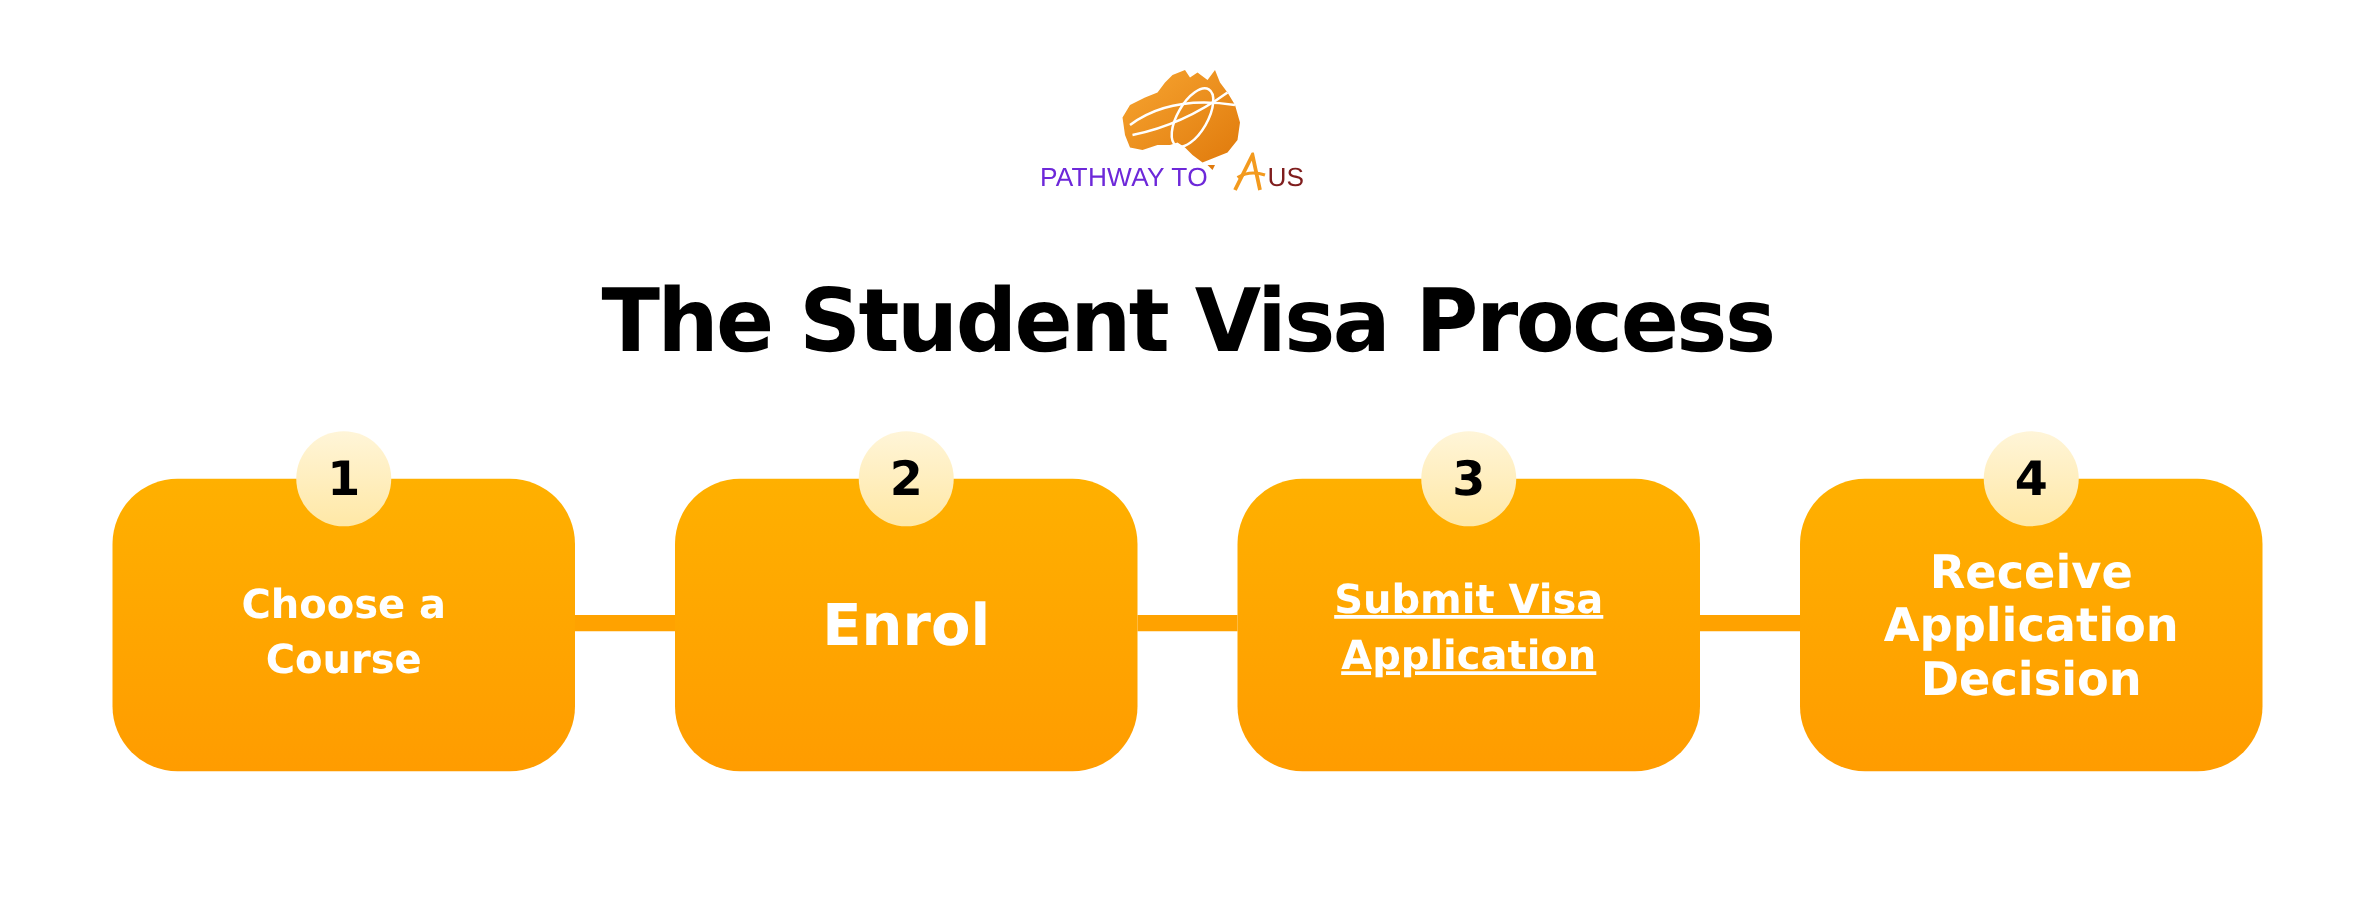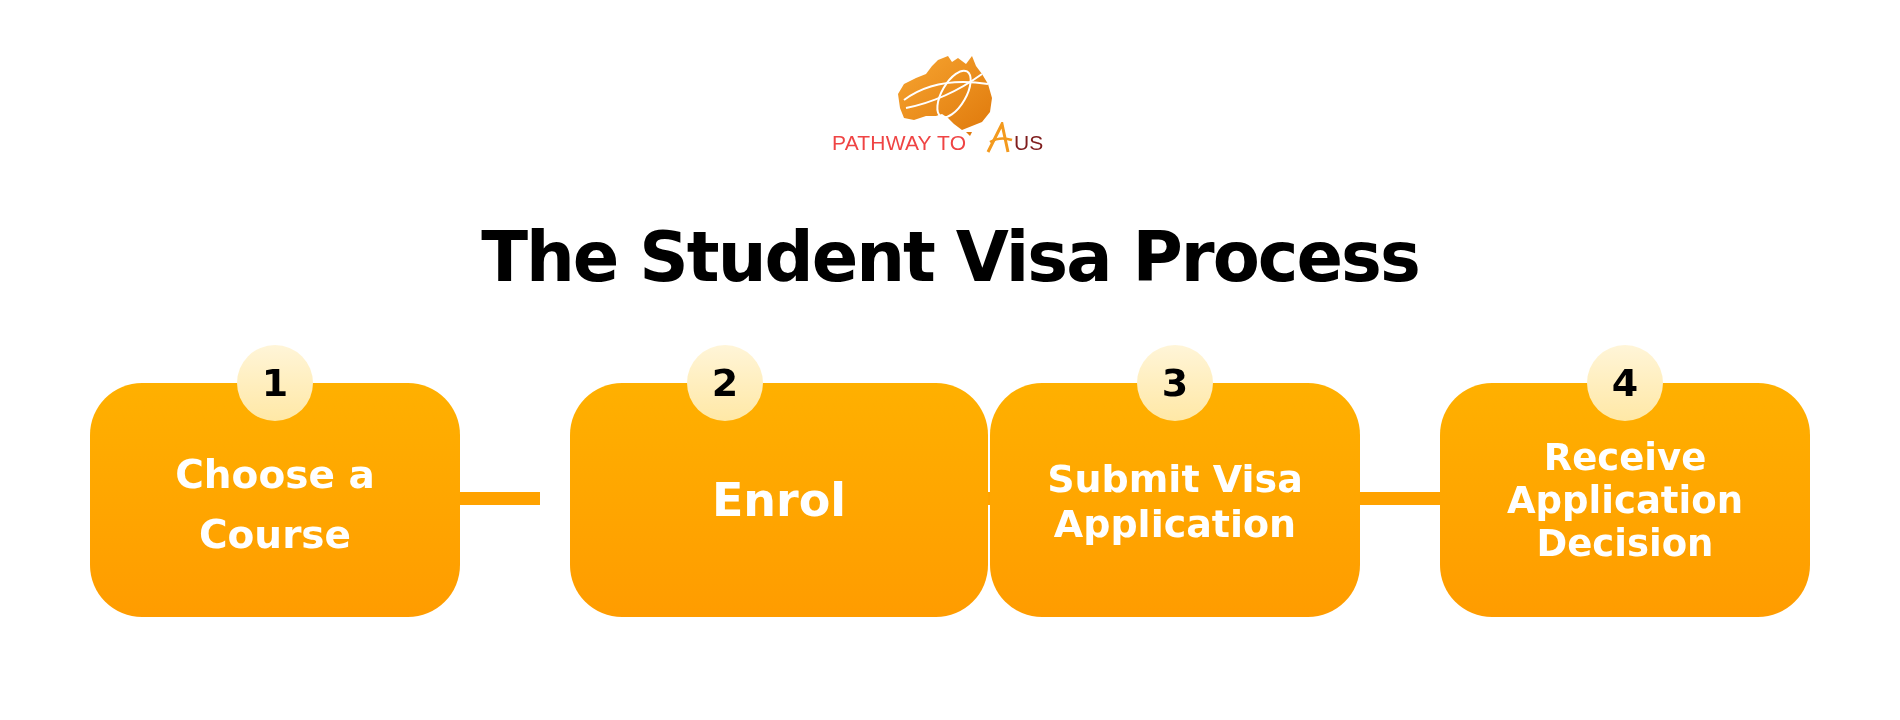--- a/index.html
+++ b/index.html
@@ -7,7 +7,7 @@
 
   .logo { position:absolute; left:826px; top:52px; width:240px; height:110px; }
   .logo-map { position:absolute; left:70px; top:2px; width:100px; height:82px; }
-  .logo-text { position:absolute; left:6px; top:79px; font-family:"Liberation Sans", sans-serif; font-size:21px; color:#ef4444; letter-spacing:0.2px; white-space:nowrap; }
+  .logo-text { position:absolute; left:6px; top:79px; font-family:"Liberation Sans", sans-serif; font-size:21px; color:#6d28d9; letter-spacing:0.2px; white-space:nowrap; }
   .logo-a { position:absolute; left:160px; top:70px; width:28px; height:32px; }
   .logo-us { position:absolute; left:188px; top:79px; font-family:"Liberation Sans", sans-serif; font-size:21px; color:#7f1d1d; white-space:nowrap; }
 

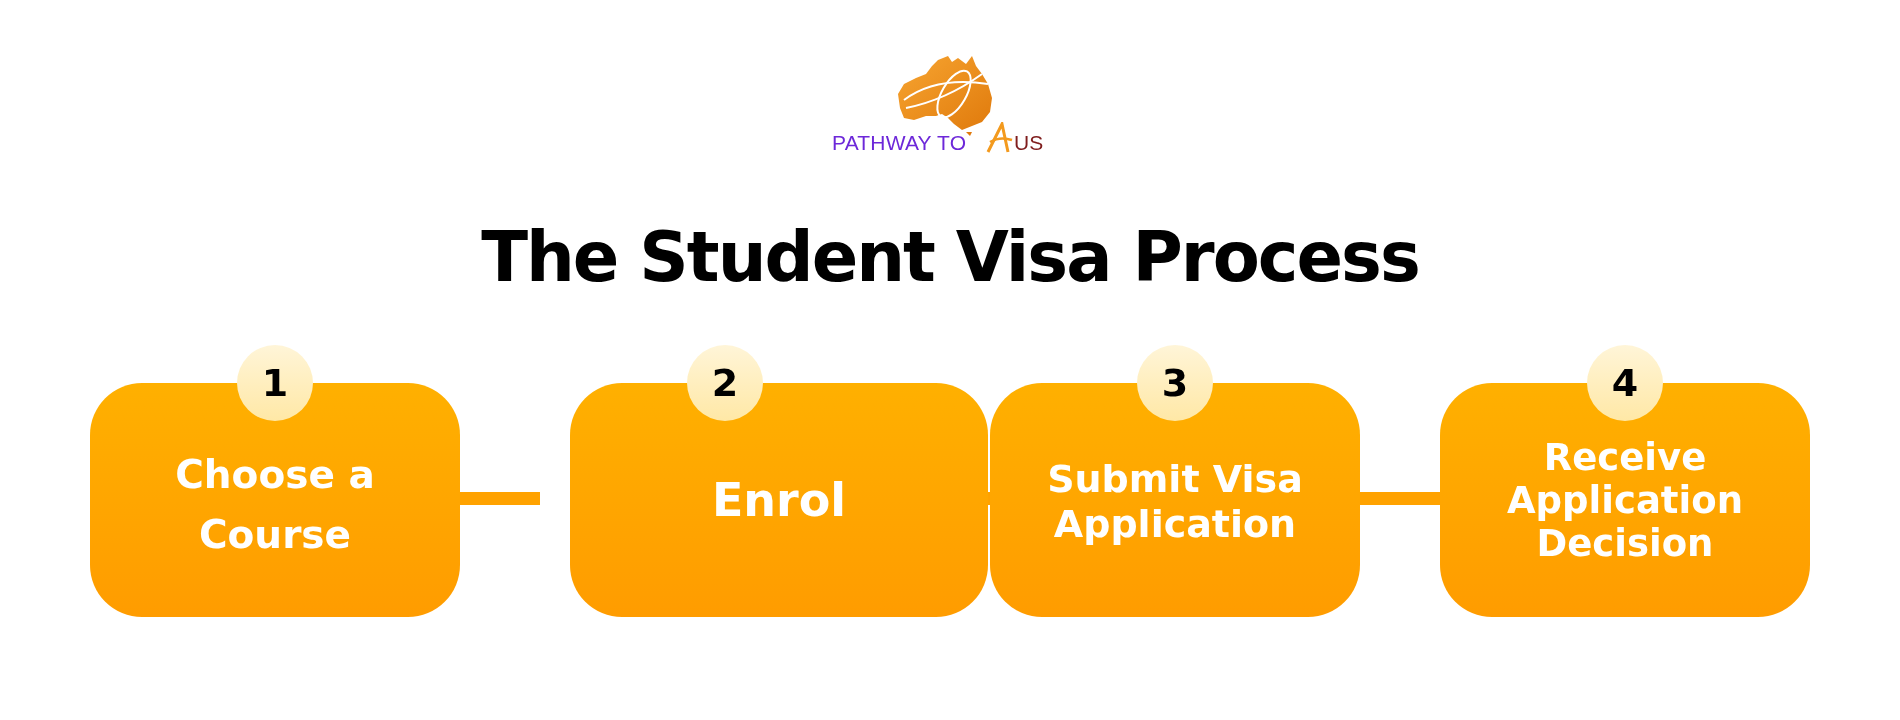--- a/index.html
+++ b/index.html
@@ -53,7 +53,7 @@
 <div class="connector" style="left:1360px;width:80px;"></div>
 
 <div class="step" style="left:90px;">
-  <div class="step-label" style="font-size:39px;line-height:60px;padding-top:10px;">
+  <div class="step-label" style="font-size:32px;line-height:44px;padding-top:10px;">
     <span>Choose a
 Course</span>
   </div>

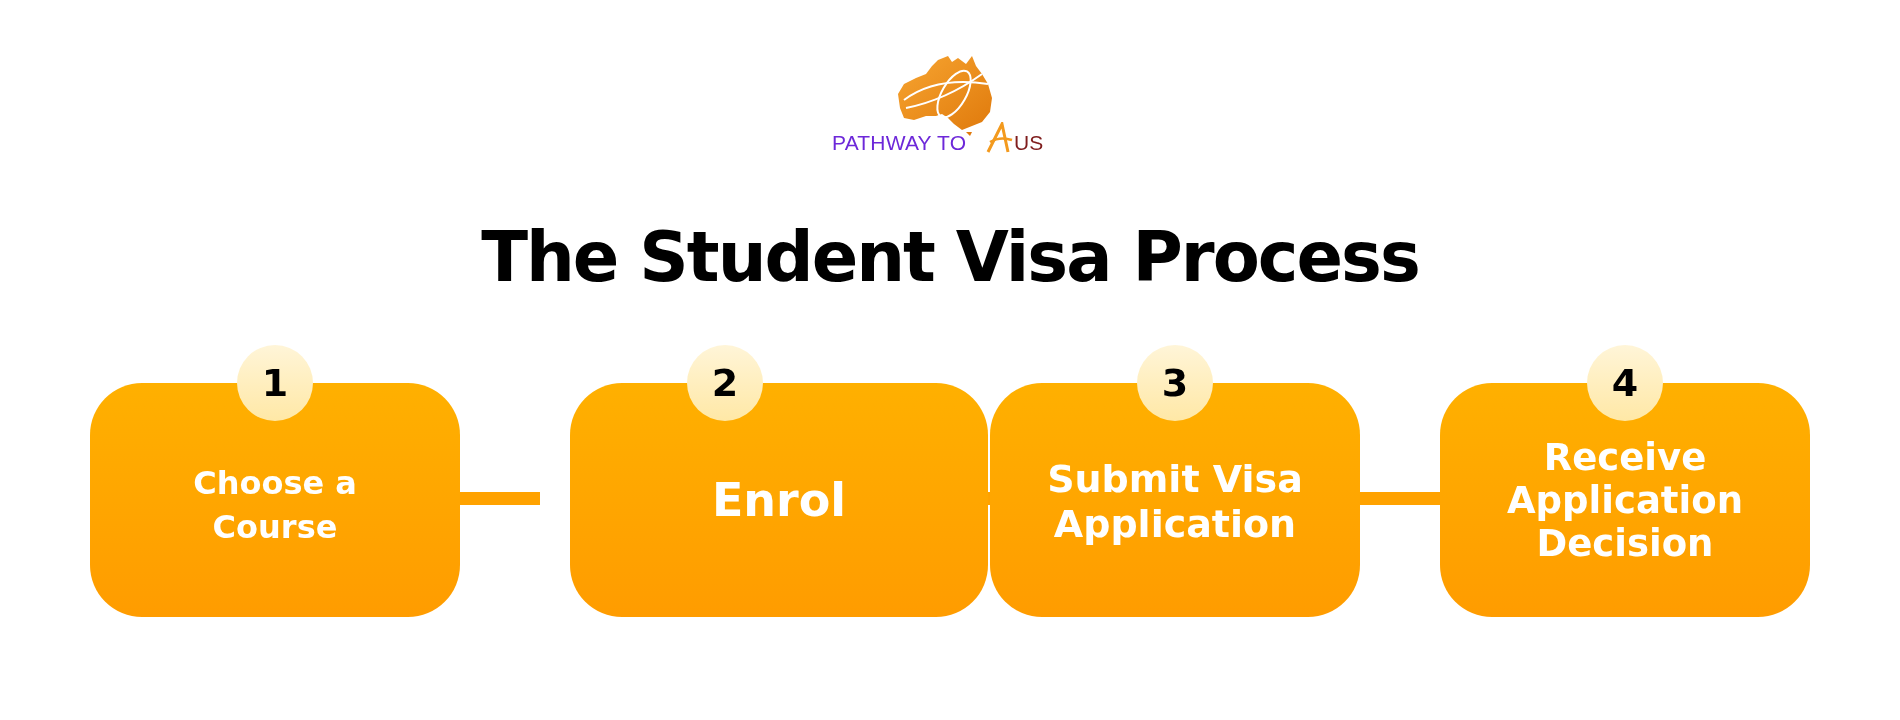--- a/index.html
+++ b/index.html
@@ -58,7 +58,7 @@
 Course</span>
   </div>
 </div>
-<div class="step" style="left:570px;padding-left:48px;">
+<div class="step" style="left:540px;">
   <div class="step-label" style="font-size:46px;line-height:52px;padding-top:0;">
     <span>Enrol</span>
   </div>

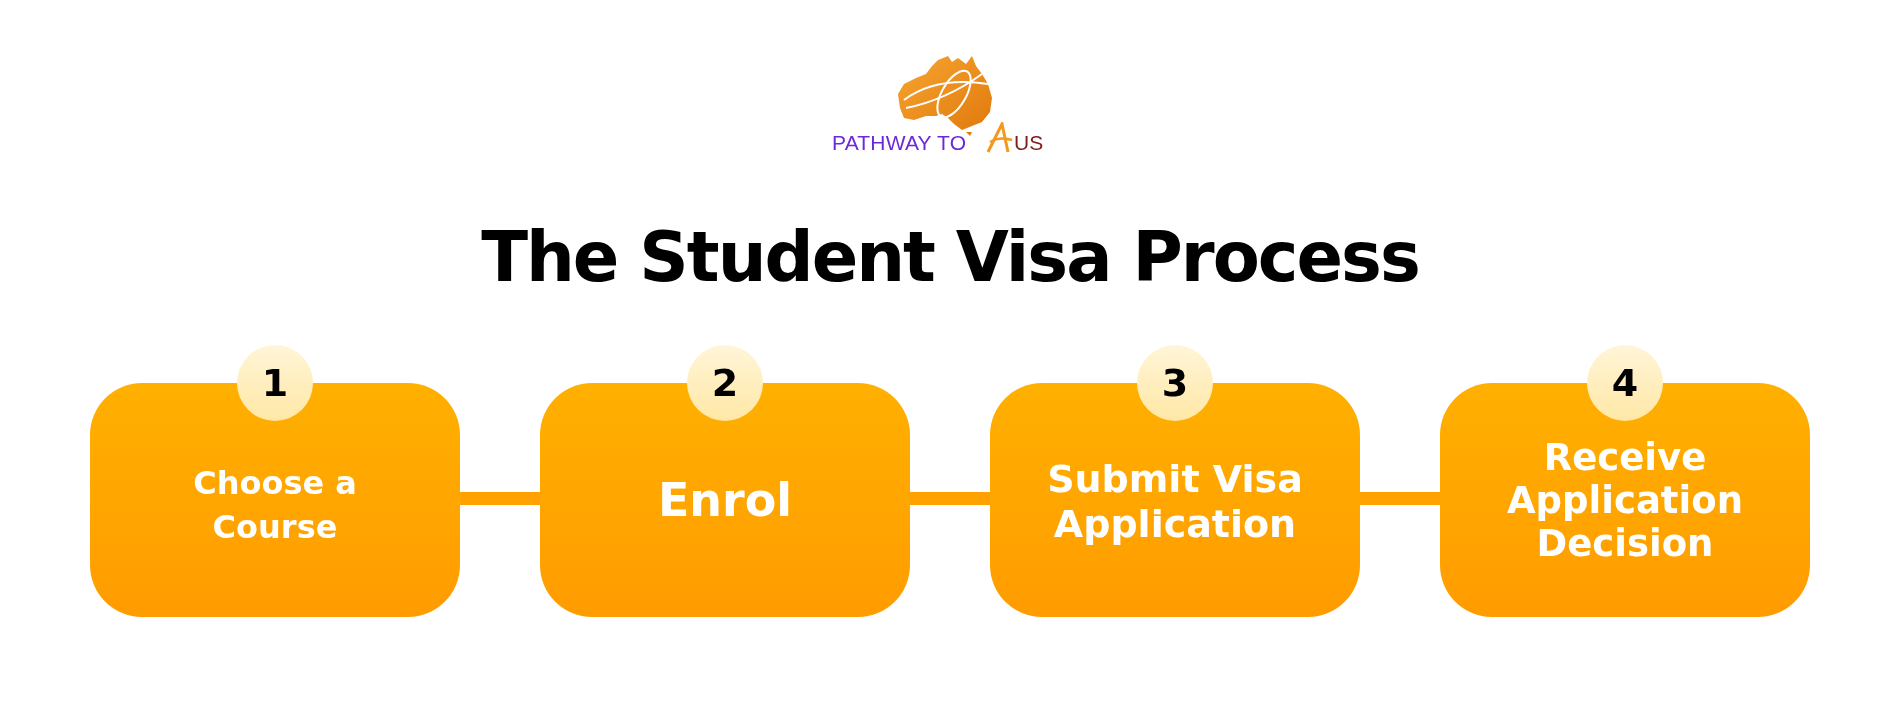--- a/index.html
+++ b/index.html
@@ -64,7 +64,7 @@
   </div>
 </div>
 <div class="step" style="left:990px;">
-  <div class="step-label" style="font-size:38px;line-height:45px;padding-top:4px;">
+  <div class="step-label" style="font-size:32px;line-height:45px;padding-top:4px;text-decoration:underline;">
     <span>Submit Visa
 Application</span>
   </div>

